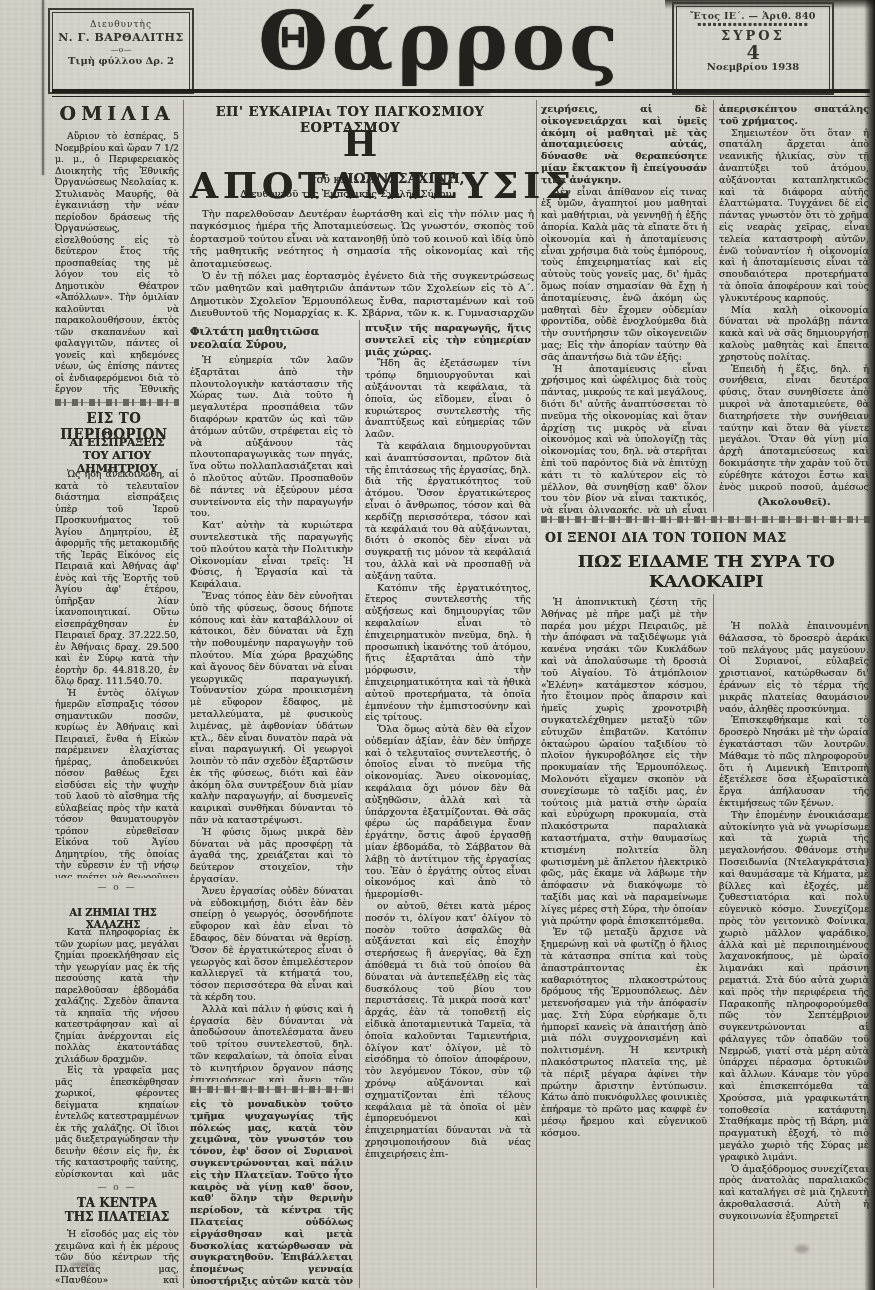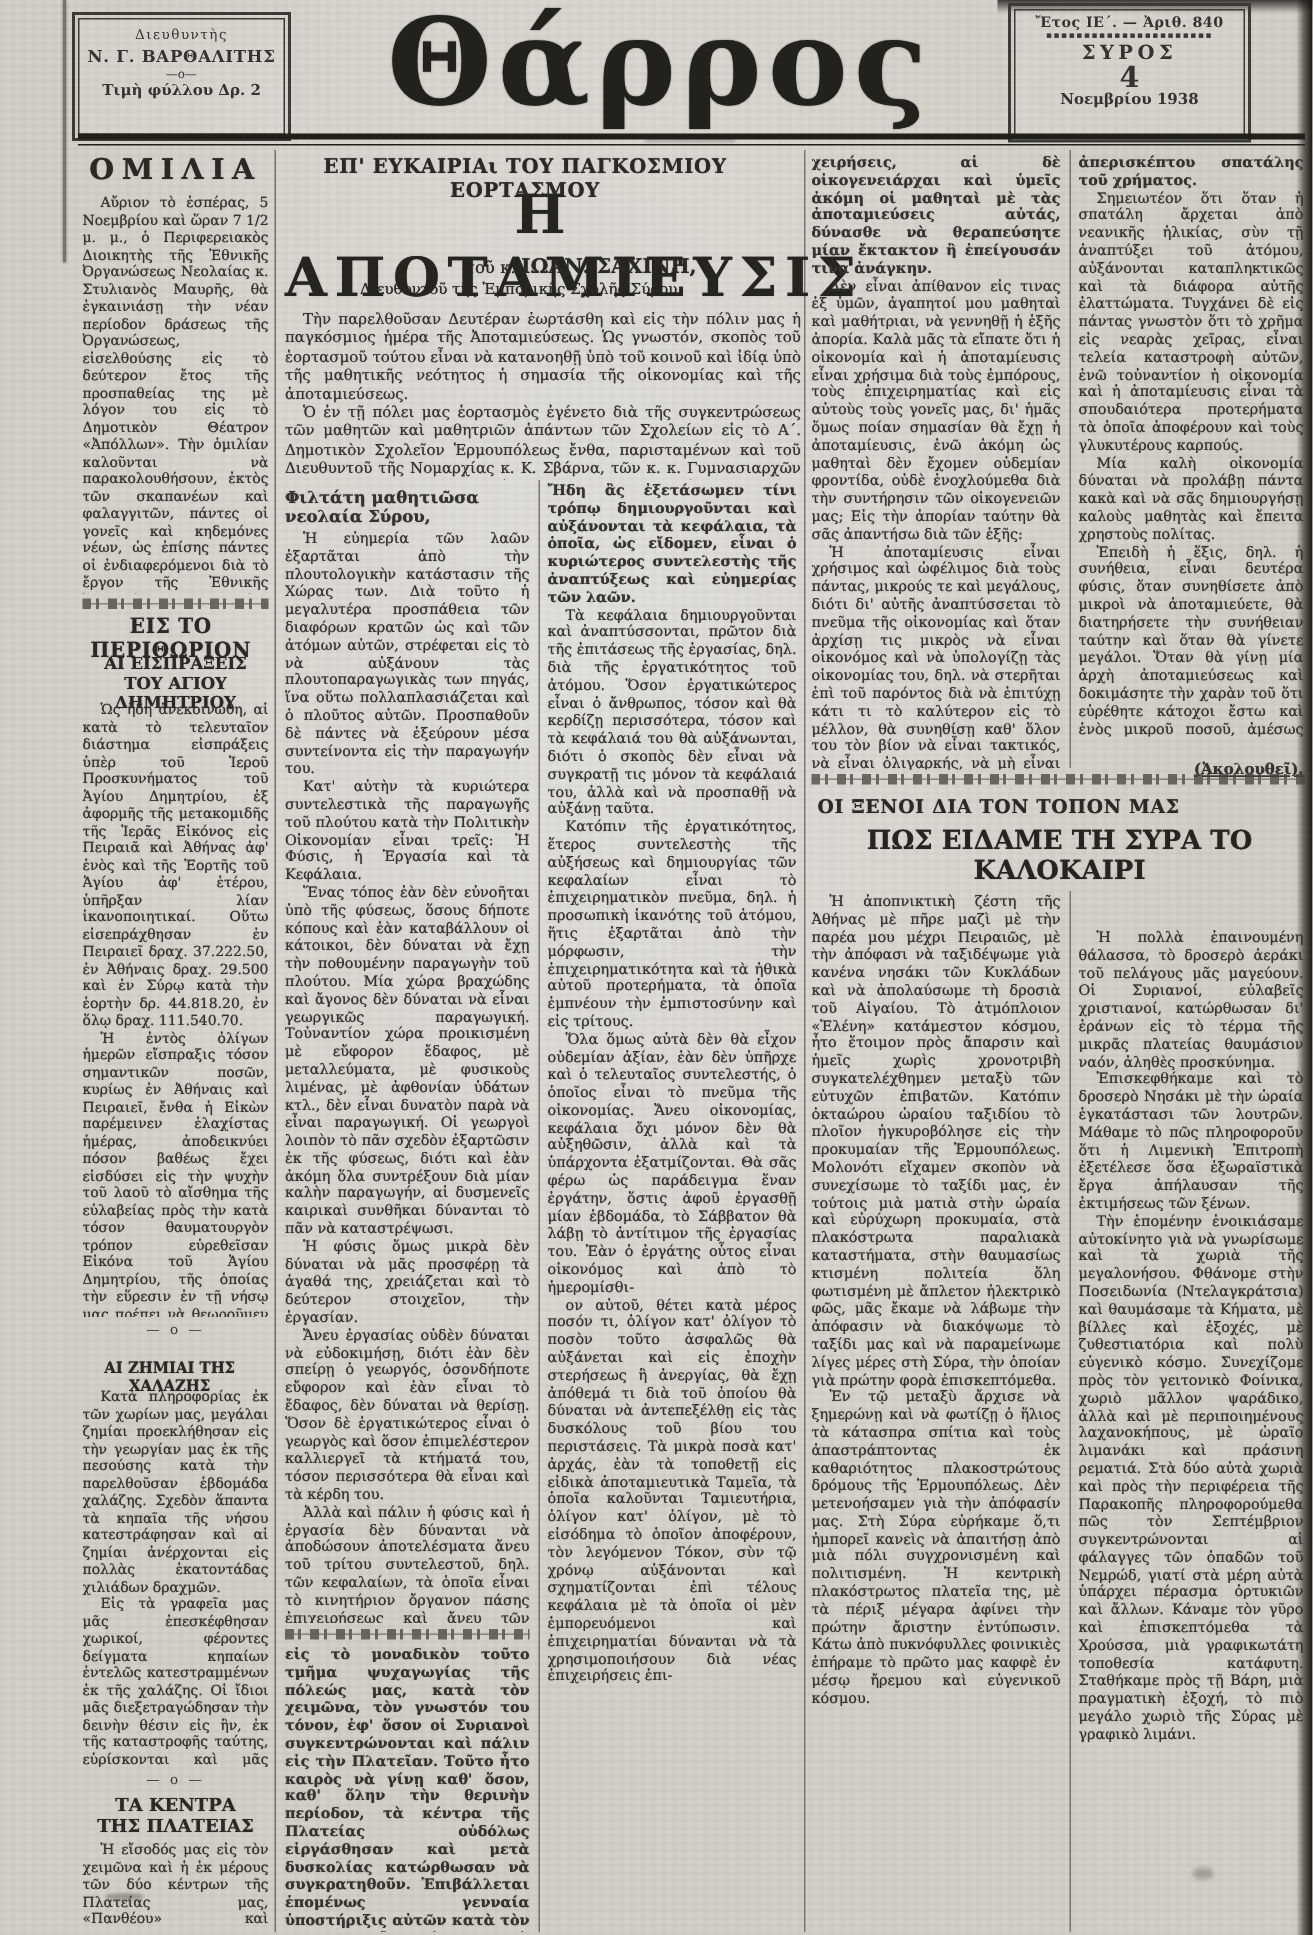--- a/index.html
+++ b/index.html
@@ -170,6 +170,7 @@
     </div>
 
   <div class="col-block no-first-indent" style="left:365px;top:322px;width:166px;height:966px;">
+      <p class="para">πτυξιν τῆς παραγωγῆς, ἥτις συντελεῖ εἰς τὴν εὐημερίαν μιᾶς χώρας.</p>
       <p class="para">Ἤδη ἂς ἐξετάσωμεν τίνι τρόπῳ δημιουργοῦνται καὶ αὐξάνονται τὰ κεφάλαια, τὰ ὁποῖα, ὡς εἴδομεν, εἶναι ὁ κυριώτερος συντελεστὴς τῆς ἀναπτύξεως καὶ εὐημερίας τῶν λαῶν.</p>
       <p class="para">Τὰ κεφάλαια δημιουργοῦνται καὶ ἀναπτύσσονται, πρῶτον διὰ τῆς ἐπιτάσεως τῆς ἐργασίας, δηλ. διὰ τῆς ἐργατικότητος τοῦ ἀτόμου. Ὅσον ἐργατικώτερος εἶναι ὁ ἄνθρωπος, τόσον καὶ θὰ κερδίζῃ περισσότερα, τόσον καὶ τὰ κεφάλαιά του θὰ αὐξάνωνται, διότι ὁ σκοπὸς δὲν εἶναι νὰ συγκρατῇ τις μόνον τὰ κεφάλαιά του, ἀλλὰ καὶ νὰ προσπαθῇ νὰ αὐξάνῃ ταῦτα.</p>
       <p class="para">Κατόπιν τῆς ἐργατικότητος, ἕτερος συντελεστὴς τῆς αὐξήσεως καὶ δημιουργίας τῶν κεφαλαίων εἶναι τὸ ἐπιχειρηματικὸν πνεῦμα, δηλ. ἡ προσωπικὴ ἱκανότης τοῦ ἀτόμου, ἥτις ἐξαρτᾶται ἀπὸ τὴν μόρφωσιν, τὴν ἐπιχειρηματικότητα καὶ τὰ ἠθικὰ αὐτοῦ προτερήματα, τὰ ὁποῖα ἐμπνέουν τὴν ἐμπιστοσύνην καὶ εἰς τρίτους.</p>

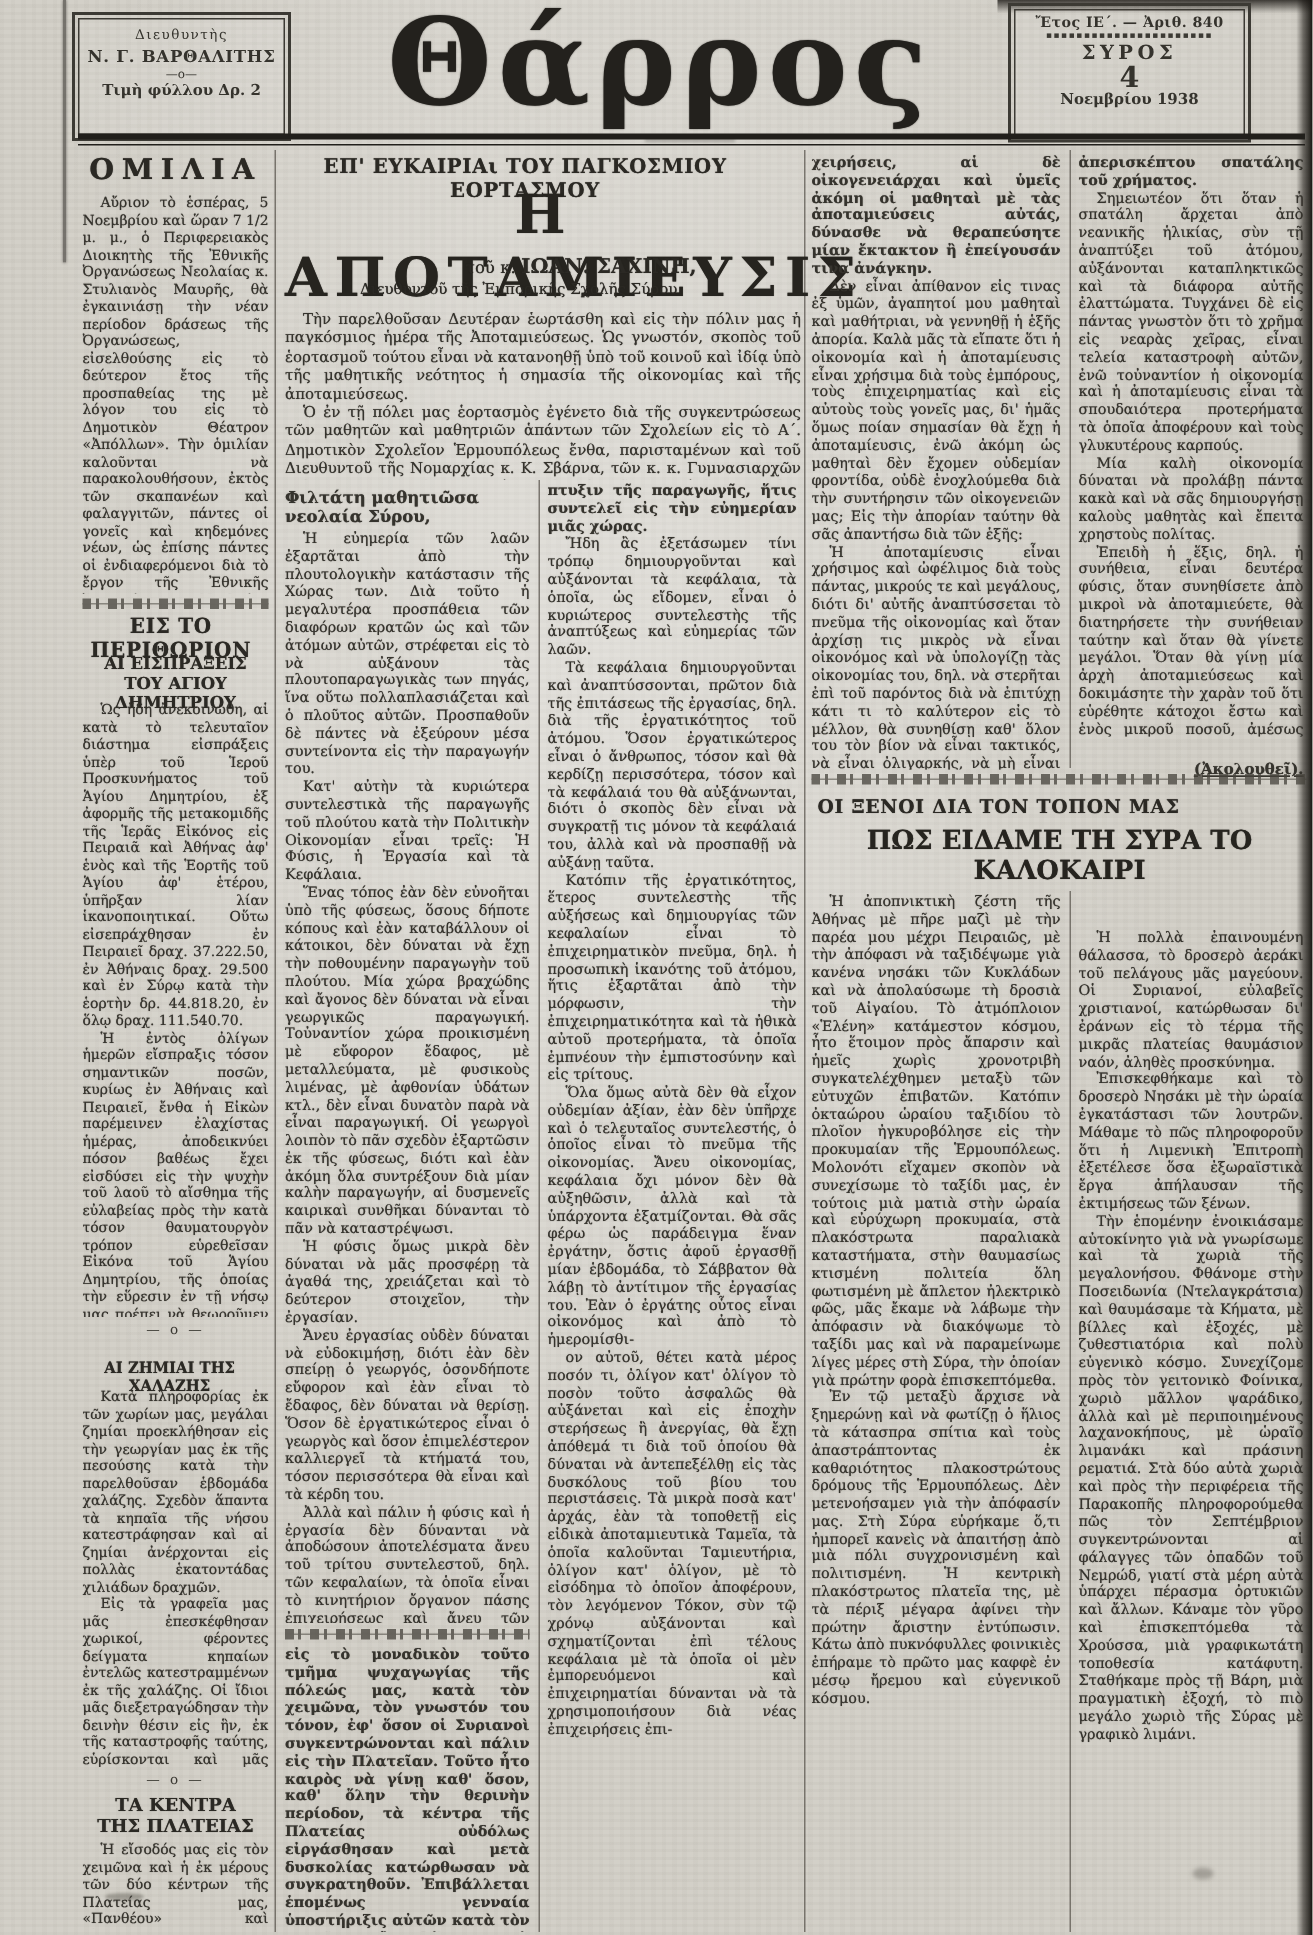--- a/index.html
+++ b/index.html
@@ -73,7 +73,7 @@
 
   #visitors-kicker{left:545px;top:530px;width:330px;font-size:12.5px;text-align:left;letter-spacing:.5px;}
   #visitors-headline{left:541px;top:551px;width:334px;font-size:17.5px;letter-spacing:0px;color:#26241f;transform:scaleX(.99);transform-origin:left;}
-  #continuation-marker{position:absolute;left:719px;top:508px;width:150px;text-align:right;font-weight:bold;font-size:10px;text-shadow:0 0 .6px rgba(40,38,32,.8);text-decoration:underline;}
+  #continuation-marker{position:absolute;left:719px;top:496px;width:150px;text-align:center;font-weight:bold;font-size:10px;text-shadow:0 0 .6px rgba(40,38,32,.8);}
 </style>
 </head>
 <body>

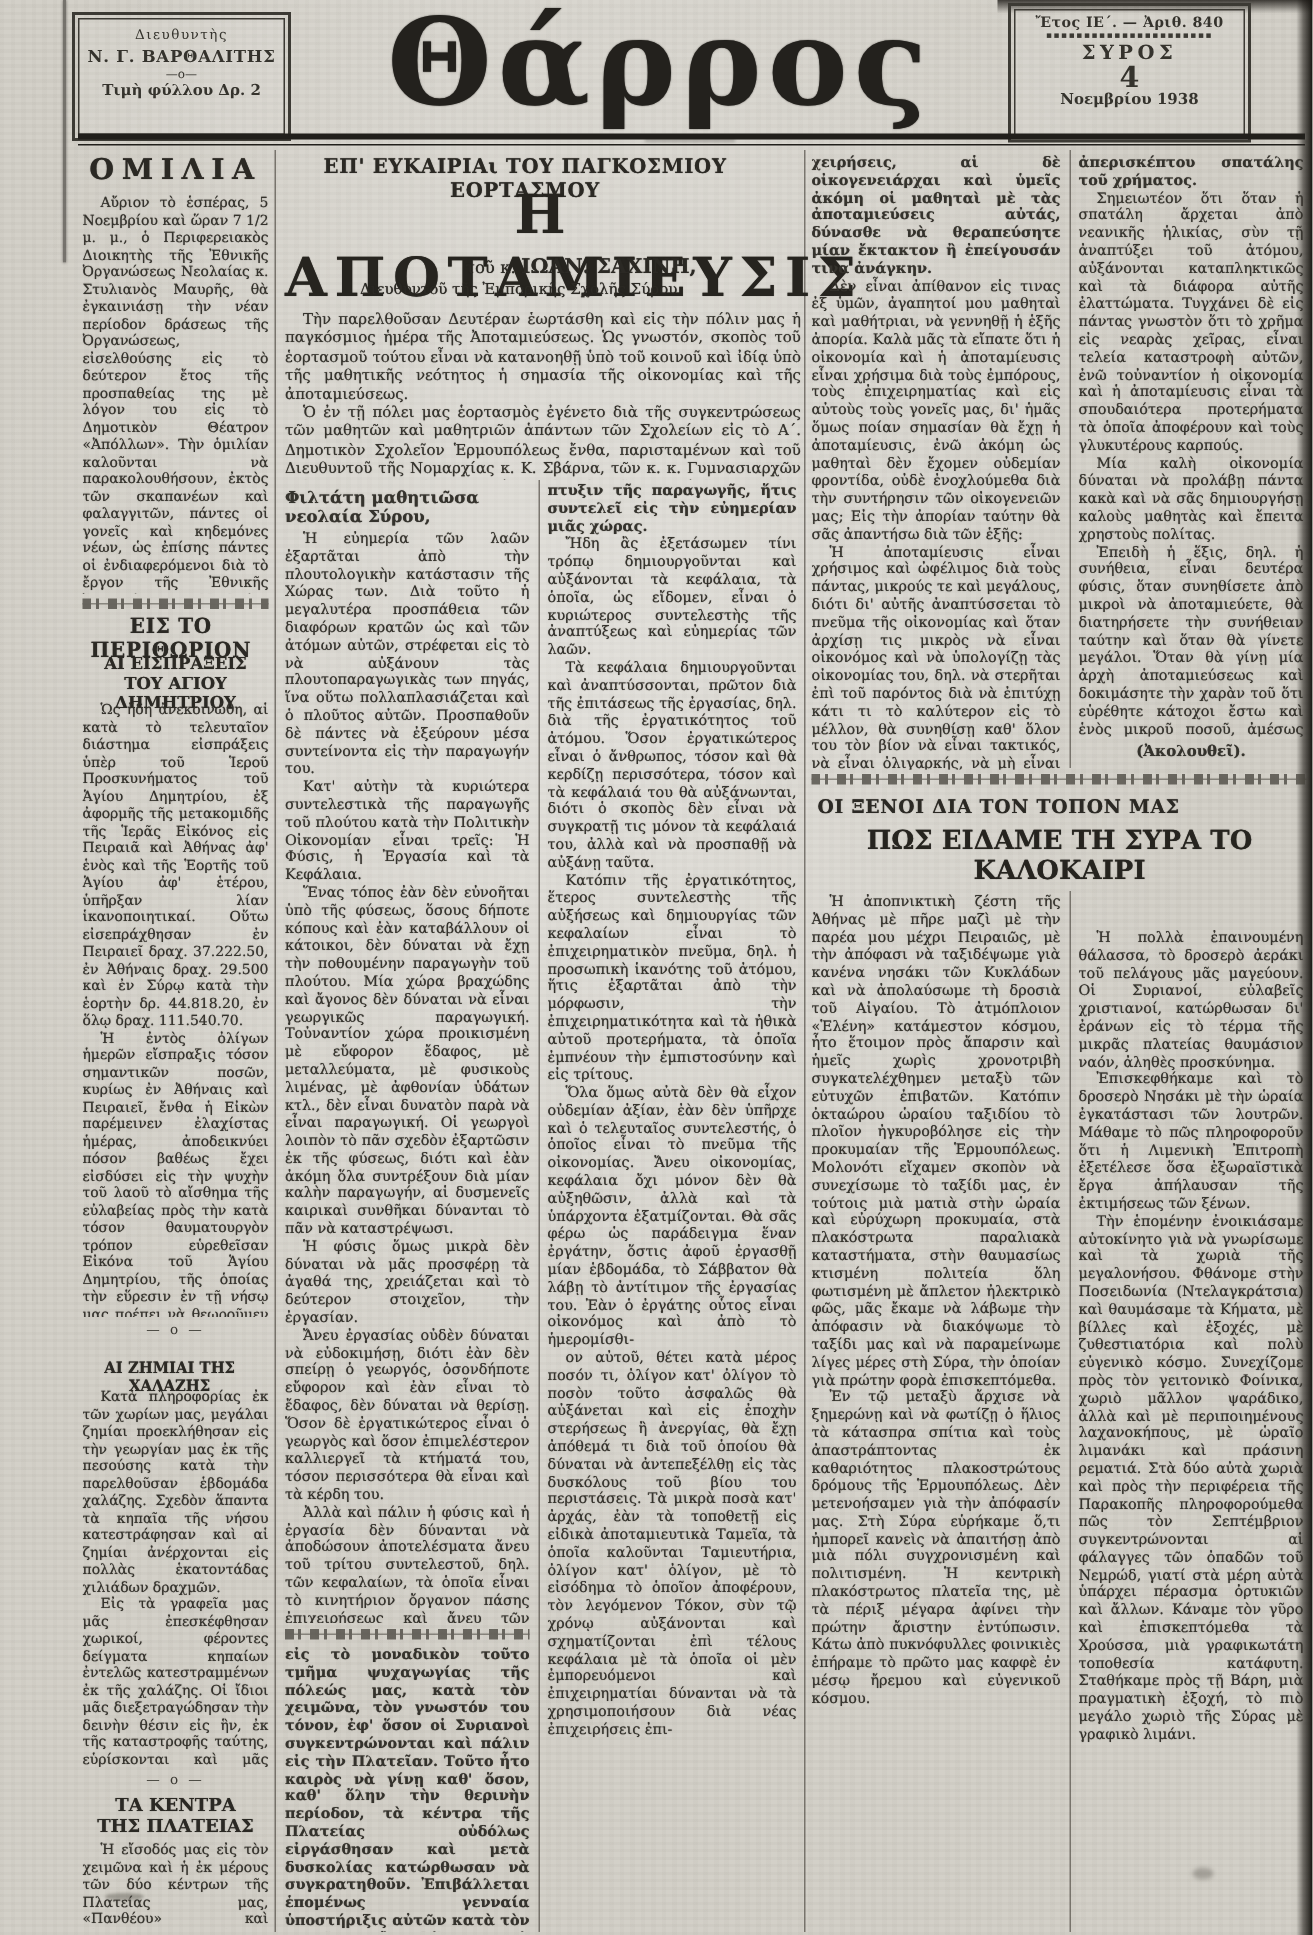--- a/index.html
+++ b/index.html
@@ -209,6 +209,7 @@
       <p class="para">Ἡ πολλὰ ἐπαινουμένη θάλασσα, τὸ δροσερὸ ἀεράκι τοῦ πελάγους μᾶς μαγεύουν. Οἱ Συριανοί, εὐλαβεῖς χριστιανοί, κατώρθωσαν δι' ἐράνων εἰς τὸ τέρμα τῆς μικρᾶς πλατείας θαυμάσιον ναόν, ἀληθὲς προσκύνημα.</p>
       <p class="para">Ἐπισκεφθήκαμε καὶ τὸ δροσερὸ Νησάκι μὲ τὴν ὡραία ἐγκατάστασι τῶν λουτρῶν. Μάθαμε τὸ πῶς πληροφοροῦν ὅτι ἡ Λιμενικὴ Ἐπιτροπὴ ἐξετέλεσε ὅσα ἐξωραϊστικὰ ἔργα ἀπήλαυσαν τῆς ἐκτιμήσεως τῶν ξένων.</p>
       <p class="para">Τὴν ἑπομένην ἐνοικιάσαμε αὐτοκίνητο γιὰ νὰ γνωρίσωμε καὶ τὰ χωριὰ τῆς μεγαλονήσου. Φθάνομε στὴν Ποσειδωνία (Ντελαγκράτσια) καὶ θαυμάσαμε τὰ Κήματα, μὲ βίλλες καὶ ἐξοχές, μὲ ζυθεστιατόρια καὶ πολὺ εὐγενικὸ κόσμο. Συνεχίζομε πρὸς τὸν γειτονικὸ Φοίνικα, χωριὸ μᾶλλον ψαράδικο, ἀλλὰ καὶ μὲ περιποιημένους λαχανοκήπους, μὲ ὡραῖο λιμανάκι καὶ πράσινη ρεματιά. Στὰ δύο αὐτὰ χωριὰ καὶ πρὸς τὴν περιφέρεια τῆς Παρακοπῆς πληροφορούμεθα πῶς τὸν Σεπτέμβριον συγκεντρώνονται αἱ φάλαγγες τῶν ὀπαδῶν τοῦ Νεμρώδ, γιατί στὰ μέρη αὐτὰ ὑπάρχει πέρασμα ὀρτυκιῶν καὶ ἄλλων. Κάναμε τὸν γῦρο καὶ ἐπισκεπτόμεθα τὰ Χρούσσα, μιὰ γραφικωτάτη τοποθεσία κατάφυτη. Σταθήκαμε πρὸς τῇ Βάρη, μιὰ πραγματικὴ ἐξοχή, τὸ πιὸ μεγάλο χωριὸ τῆς Σύρας μὲ γραφικὸ λιμάνι.</p>
+      <p class="para">Ὁ ἀμαξόδρομος συνεχίζεται πρὸς ἀνατολὰς παραλιακῶς καὶ καταλήγει σὲ μιὰ ζηλευτὴ ἀκροθαλασσιά. Αὐτὴ ἡ συγκοινωνία ἐξυπηρετεῖ</p>
     </div>
 
 </div>

